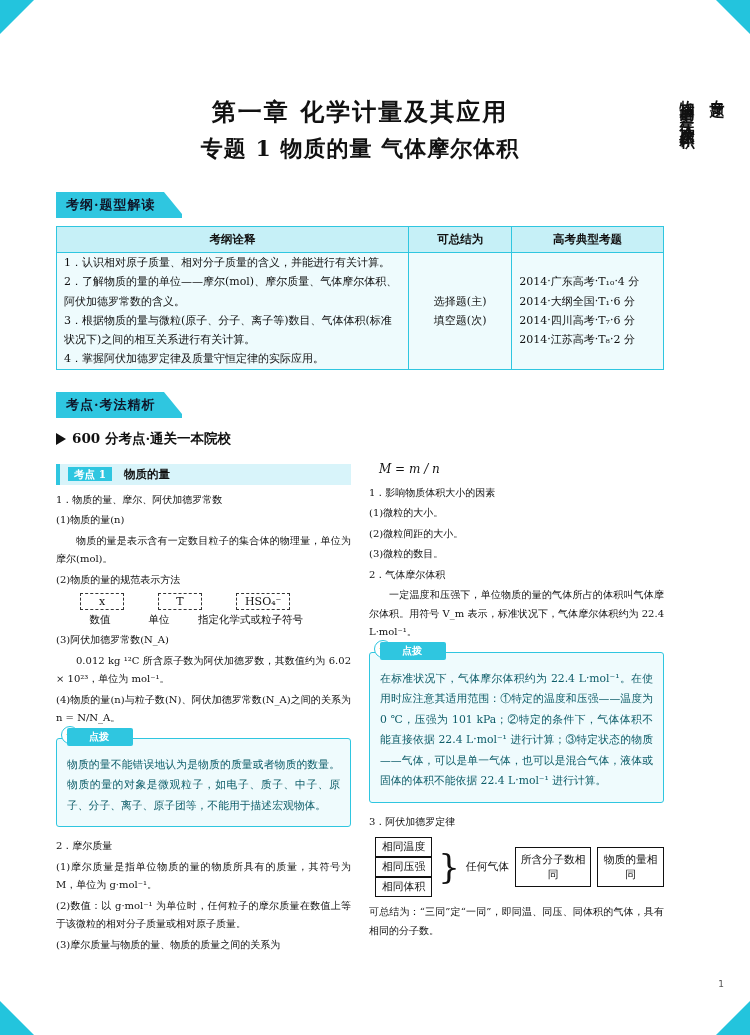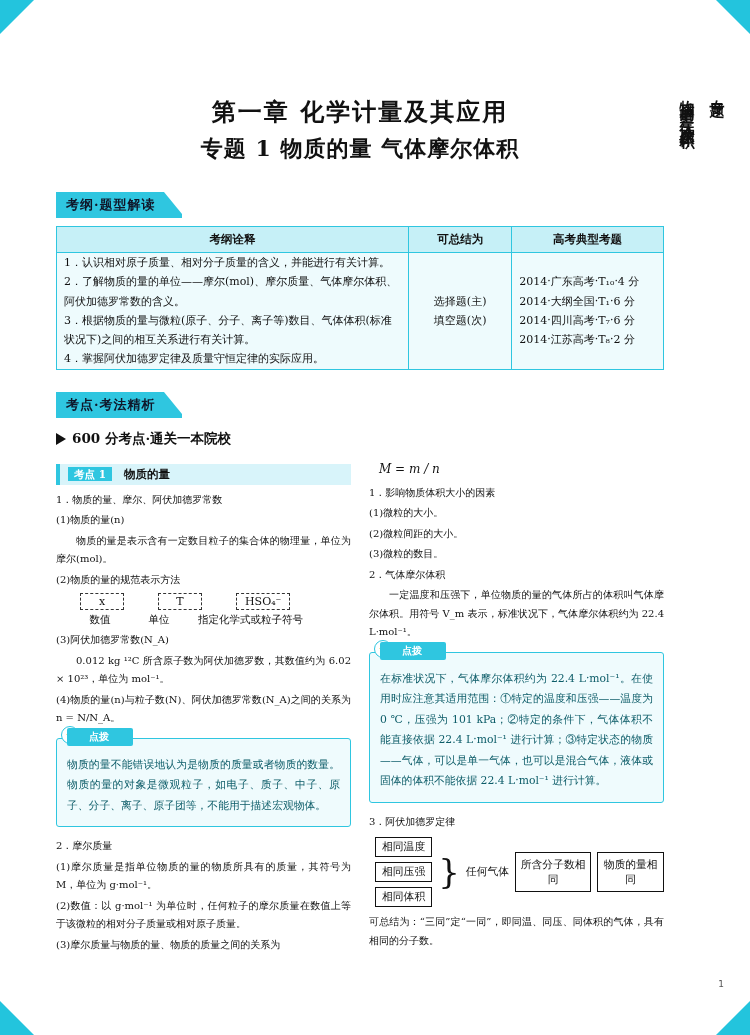--- a/index.html
+++ b/index.html
@@ -221,7 +221,7 @@
     display:flex;align-items:center;gap:6px;margin:6px 0 6px 6px;
     font-family:"DejaVu Serif","Liberation Serif",serif;font-size:10.8px;
   }
-  .flow-col{display:flex;flex-direction:column;gap:5px;}
+  .flow-col{display:flex;flex-direction:column;}
   .fbox{
     border:1px solid #111;padding:2px 6px;text-align:center;font-size:10.8px;white-space:nowrap;
   }

